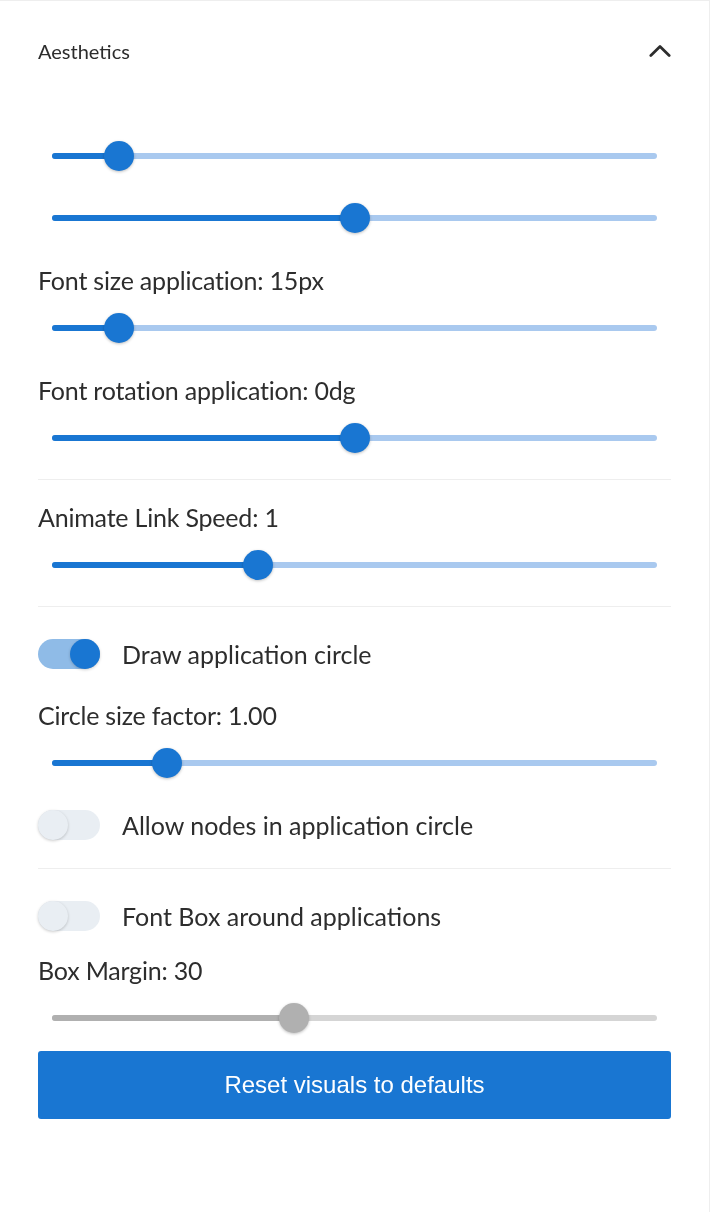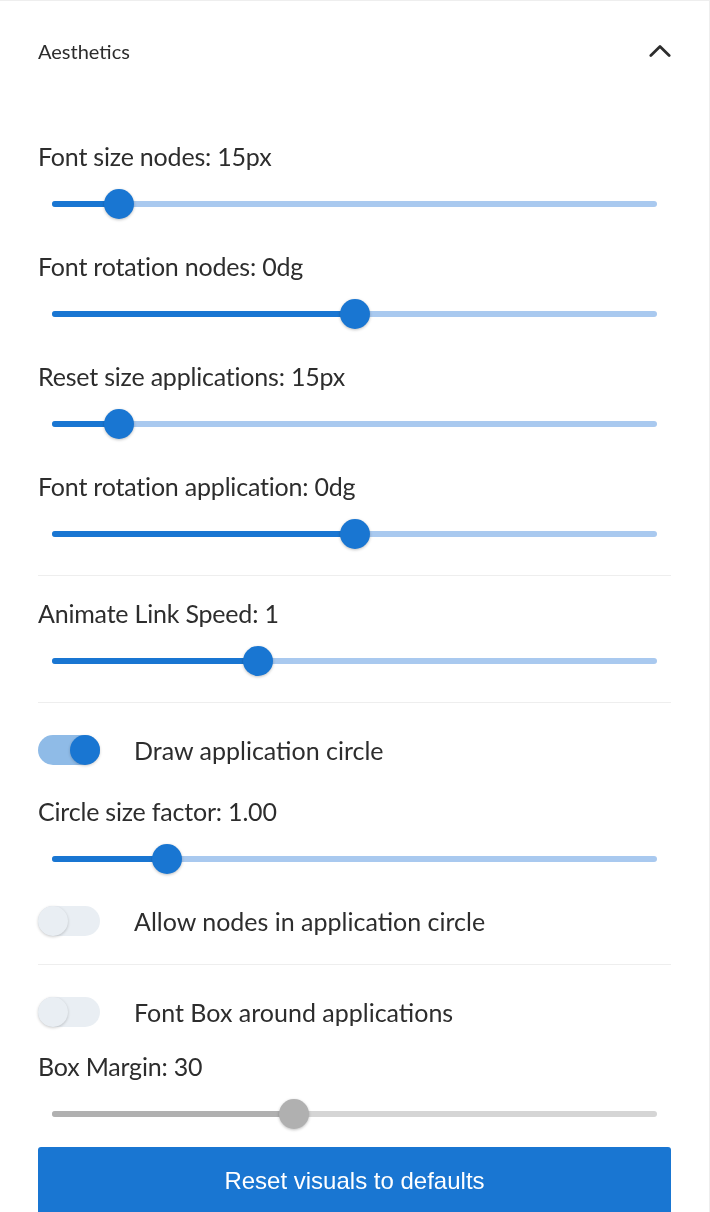--- a/index.html
+++ b/index.html
@@ -152,7 +152,6 @@
 
   
   <div class="control-group" style="padding-top:40px;">
-    <div class="control-label">Font size nodes: 15px</div>
     <div class="slider-wrap slider-blue">
       <div class="slider-track"></div>
       <div class="slider-fill" style="width: calc(11% - 3.08px);"></div>

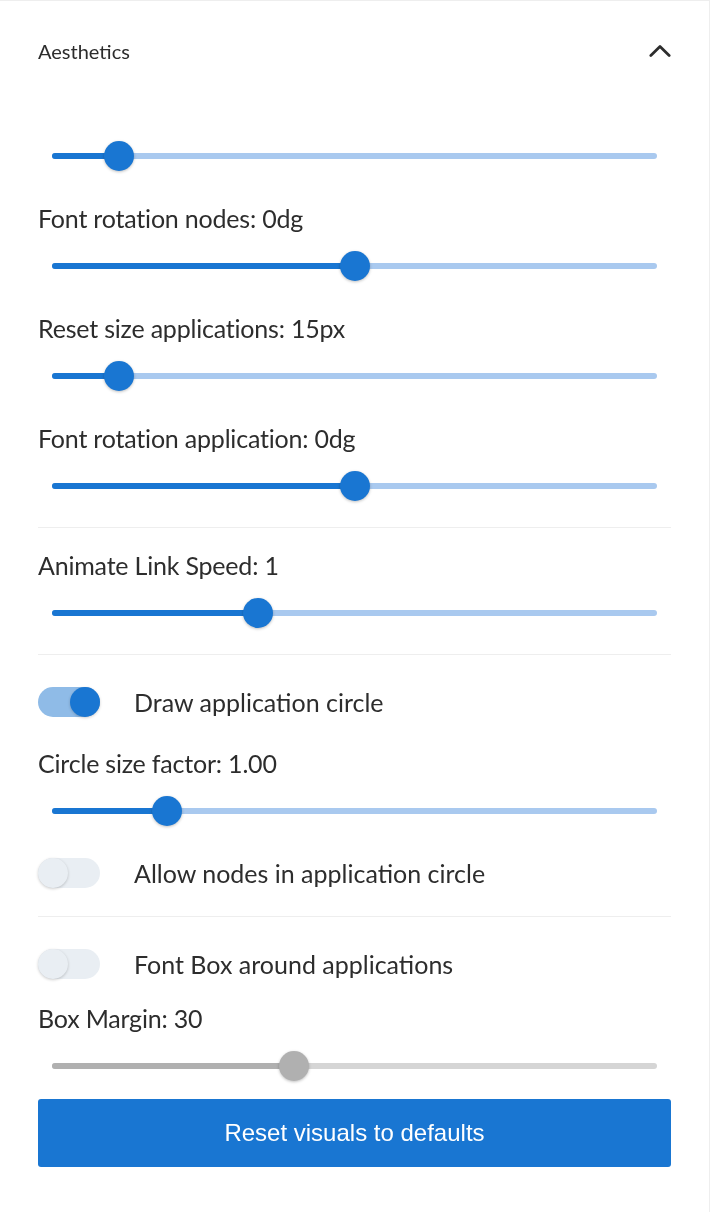--- a/index.html
+++ b/index.html
@@ -161,7 +161,6 @@
 
   
   <div class="control-group">
-    <div class="control-label">Font rotation nodes: 0dg</div>
     <div class="slider-wrap slider-blue">
       <div class="slider-track"></div>
       <div class="slider-fill" style="width: calc(50% - 14px);"></div>

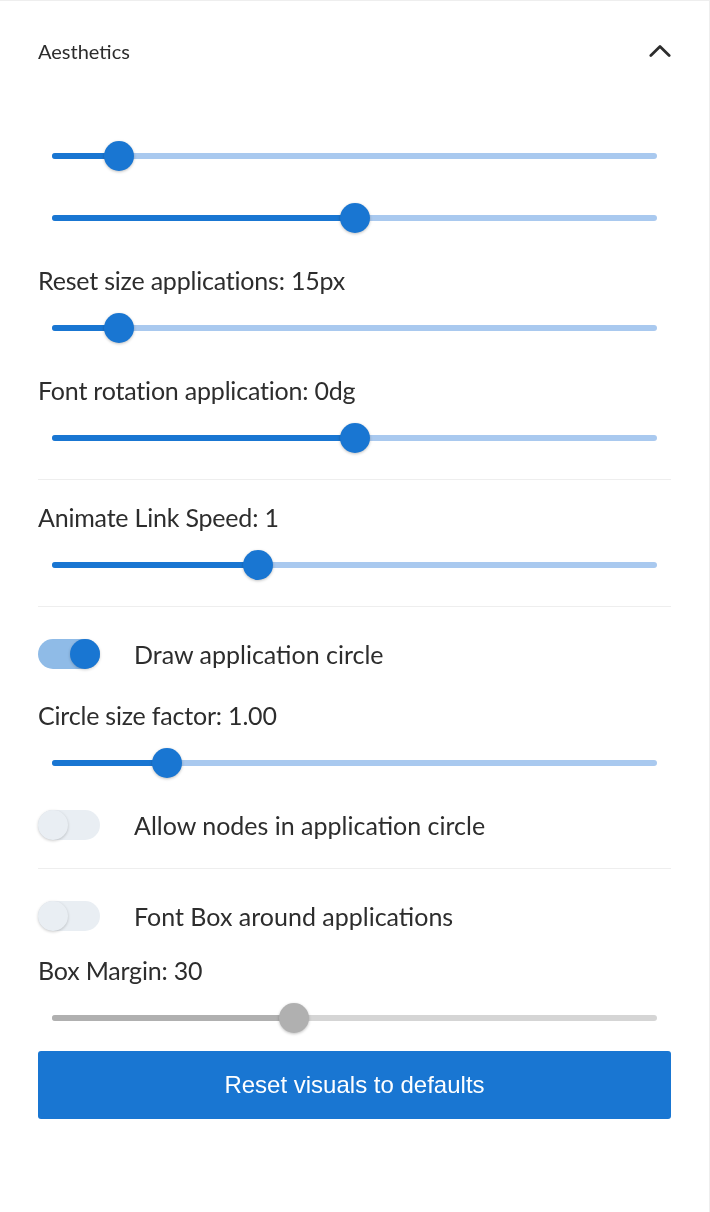--- a/index.html
+++ b/index.html
@@ -170,7 +170,7 @@
 
   
   <div class="control-group">
-    <div class="control-label">Reset size applications: 15px</div>
+    <div class="control-label">Font size application: 15px</div>
     <div class="slider-wrap slider-blue">
       <div class="slider-track"></div>
       <div class="slider-fill" style="width: calc(11% - 3.08px);"></div>

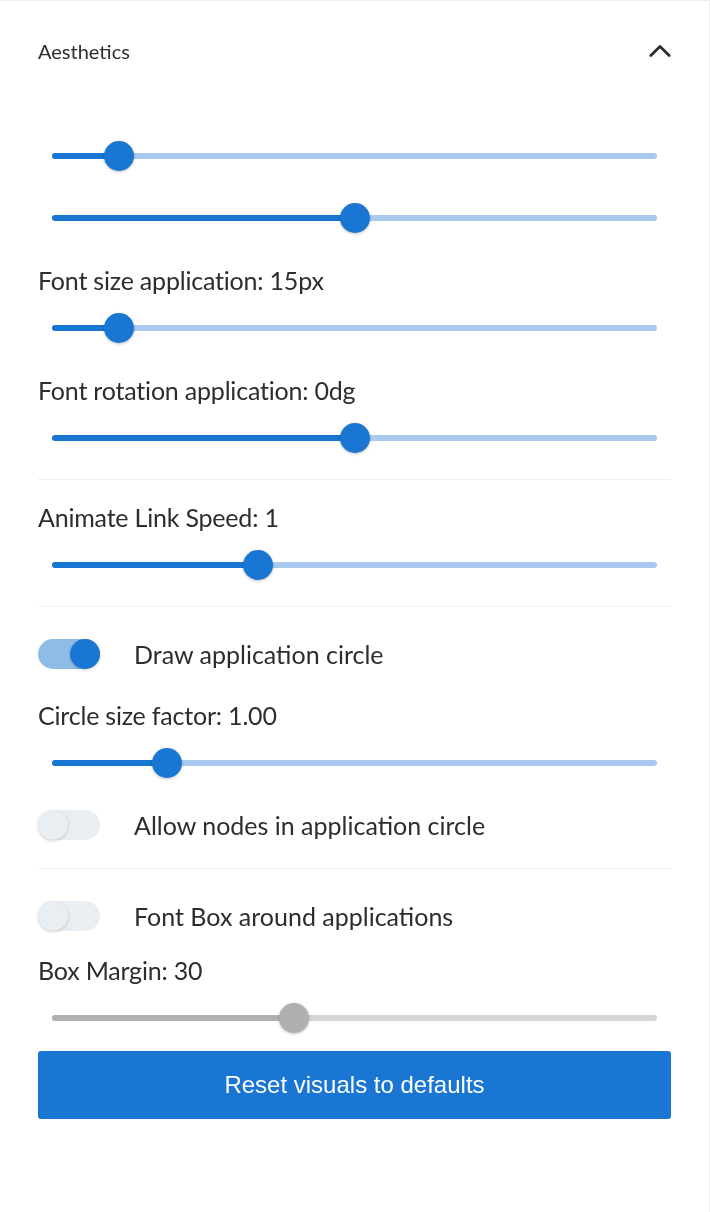--- a/index.html
+++ b/index.html
@@ -96,7 +96,7 @@
     .toggle-row {
       display: flex;
       align-items: flex-start;
-      gap: 34px;
+      gap: 22px;
       padding: 14px 0 20px 0;
     }
     .toggle {

